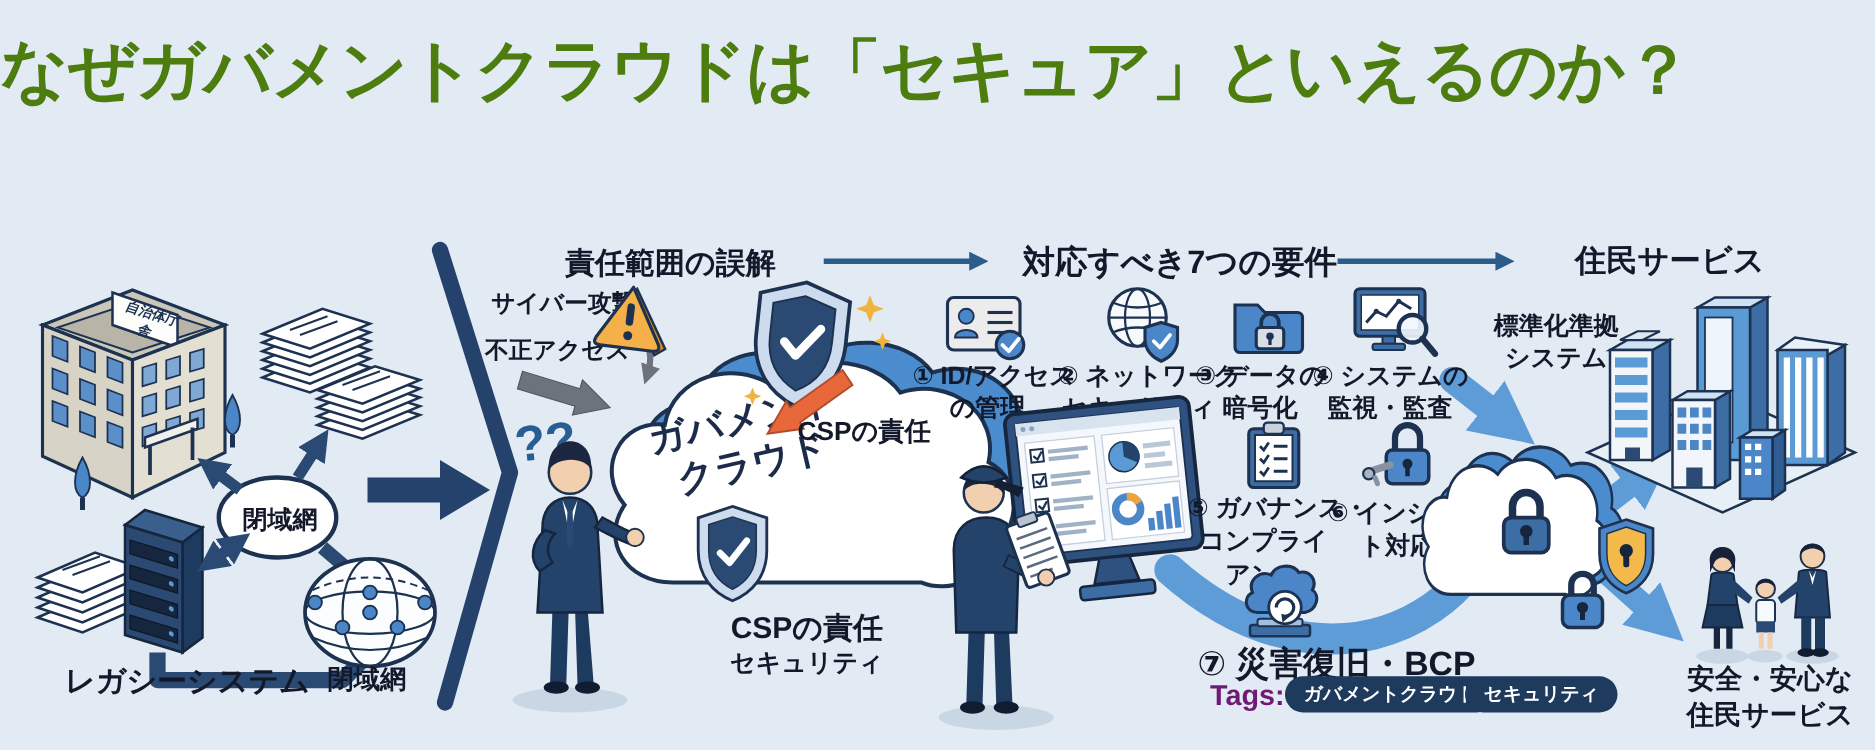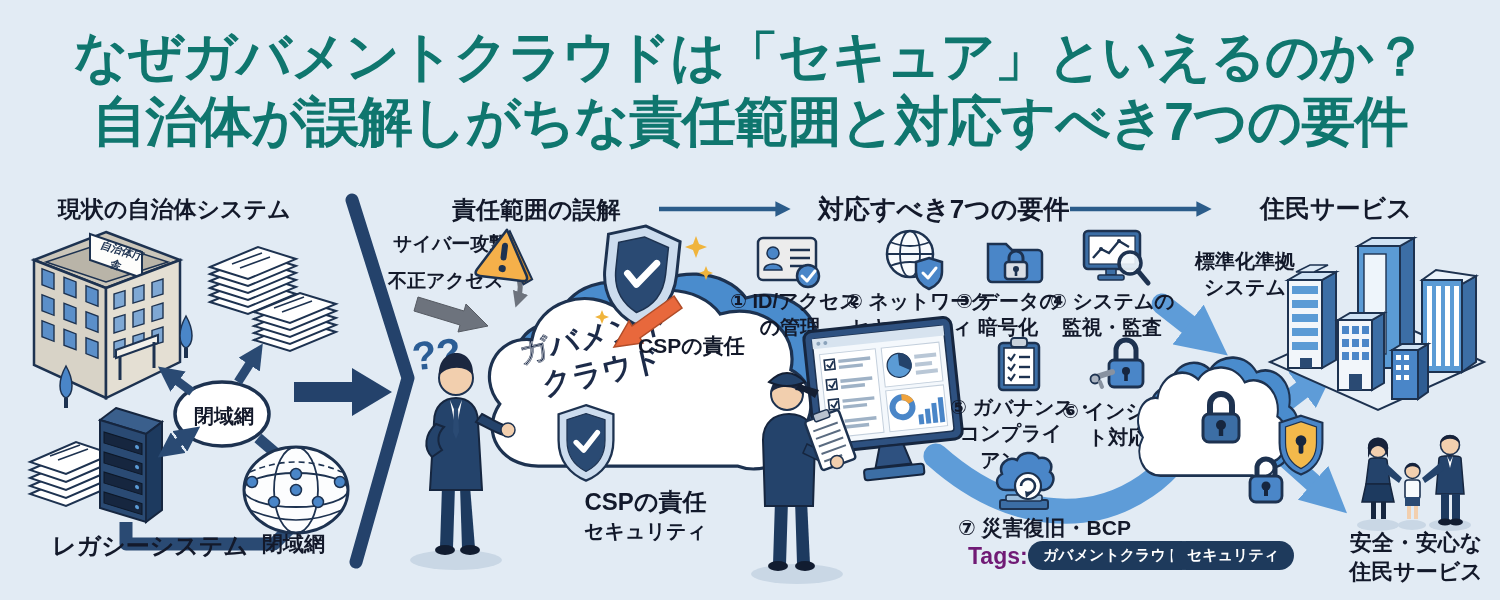--- a/index.html
+++ b/index.html
@@ -6,7 +6,7 @@
   body{font-family:"Liberation Sans","DejaVu Sans",sans-serif;}
   #canvas{position:relative;width:1500px;height:600px;background:#e2ebf4;overflow:hidden;}
   .abs{position:absolute;}
-  .ttl{font-weight:bold;color:#0f766e;letter-spacing:-1px;text-align:center;width:1500px;line-height:1.2;}
+  .ttl{font-weight:bold;color:#4d7c0f;letter-spacing:-1px;width:1500px;line-height:1.2;}
   .sech{font-weight:bold;color:#13192a;white-space:nowrap;}
   .lbl{font-weight:bold;color:#13192a;line-height:1.32;white-space:nowrap;}
   .ctr{text-align:center;}

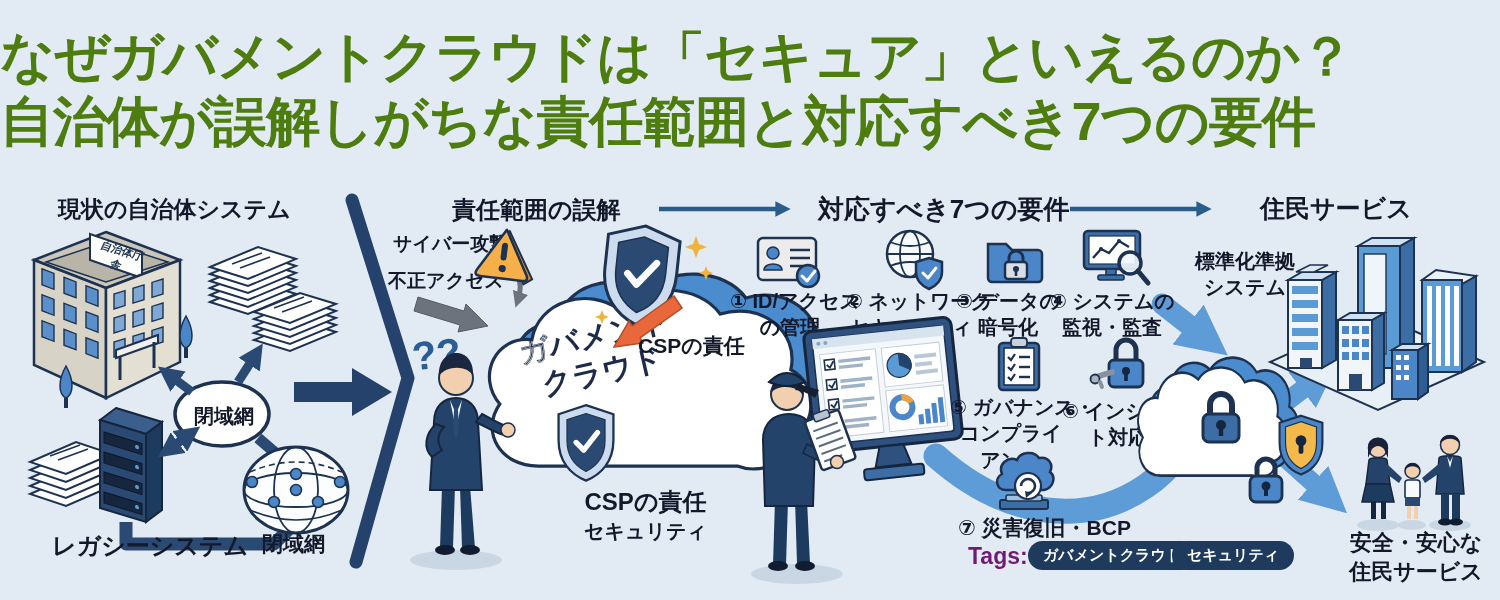--- a/index.html
+++ b/index.html
@@ -37,7 +37,6 @@
 
 <div class="abs ttl" style="top:24px;left:0;font-size:54px;">
   <div>なぜガバメントクラウドは「セキュア」といえるのか？</div>
-  <div>自治体が誤解しがちな責任範囲と対応すべき7つの要件</div>
 </div>
 
 <div class="abs sech" style="left:58px;top:194px;font-size:23px;">現状の自治体システム</div>

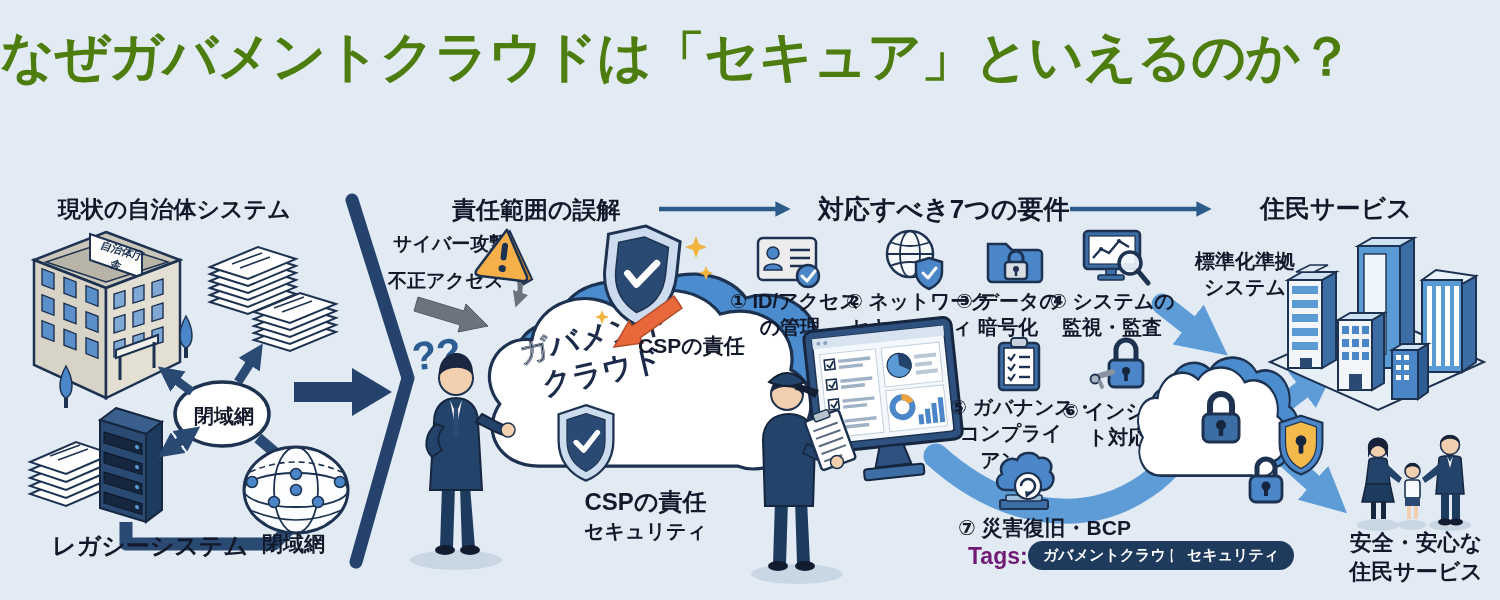--- a/index.html
+++ b/index.html
@@ -39,7 +39,6 @@
   <div>なぜガバメントクラウドは「セキュア」といえるのか？</div>
 </div>
 
-<div class="abs sech" style="left:58px;top:194px;font-size:23px;">現状の自治体システム</div>
 <div class="abs sech" style="left:452px;top:194px;font-size:24px;">責任範囲の誤解</div>
 <svg class="abs" style="left:655px;top:201px;" width="150" height="16">
       <line x1="4" y1="8" x2="128" y2="8" stroke="#2b5c8a" stroke-width="4.5" marker-end="url(#msteel)"></line>

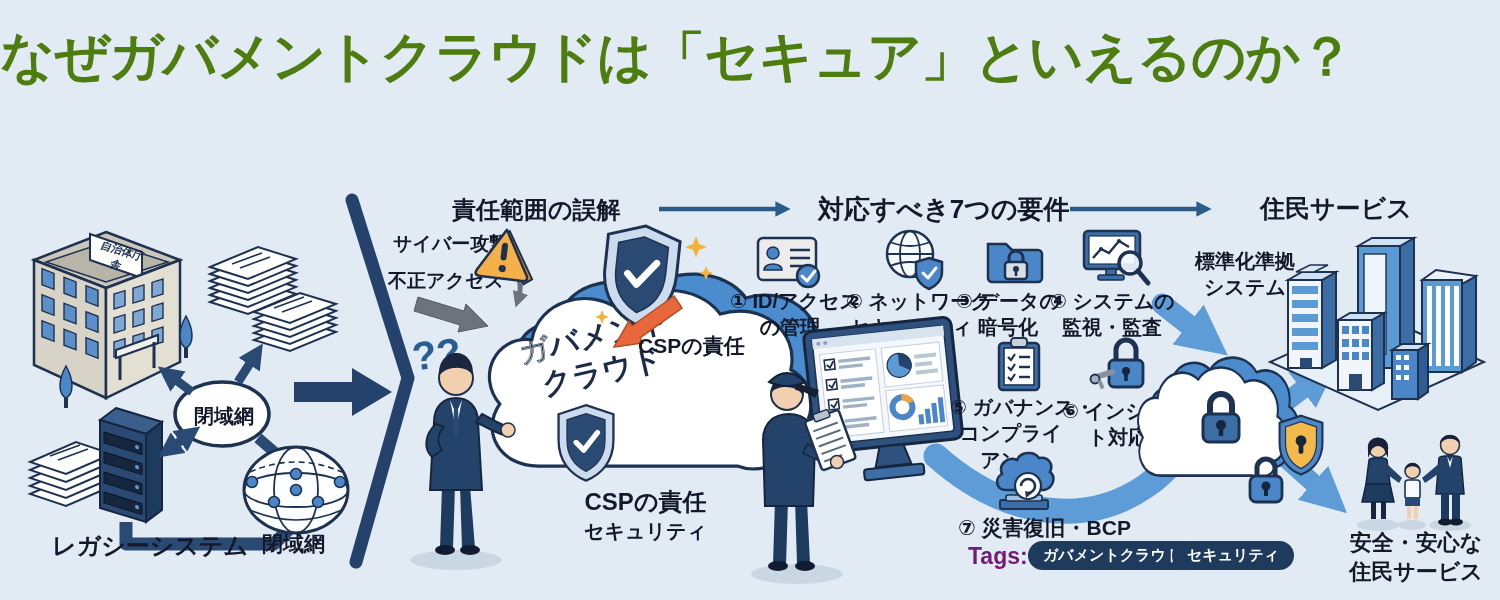--- a/index.html
+++ b/index.html
@@ -445,7 +445,7 @@
   <path d="M 29 36 A 7 7 0 1 1 36 43" fill="none" stroke="#1d3250" stroke-width="2.6"></path>
   <polygon points="33,41 40,43 34,48" fill="#1d3250"></polygon>
 </svg>
-<div class="abs lbl" style="left:958px;top:514px;font-size:21px;">⑦ 災害復旧・BCP</div>
+<div class="abs lbl" style="left:958px;top:514px;font-size:27px;">⑦ 災害復旧・BCP</div>
 
 <div class="abs" style="left:968px;top:543px;font-size:23px;font-weight:bold;color:#701a75;">Tags:</div>
 <div class="abs pill" style="left:1028px;top:541px;">ガバメントクラウド</div>

